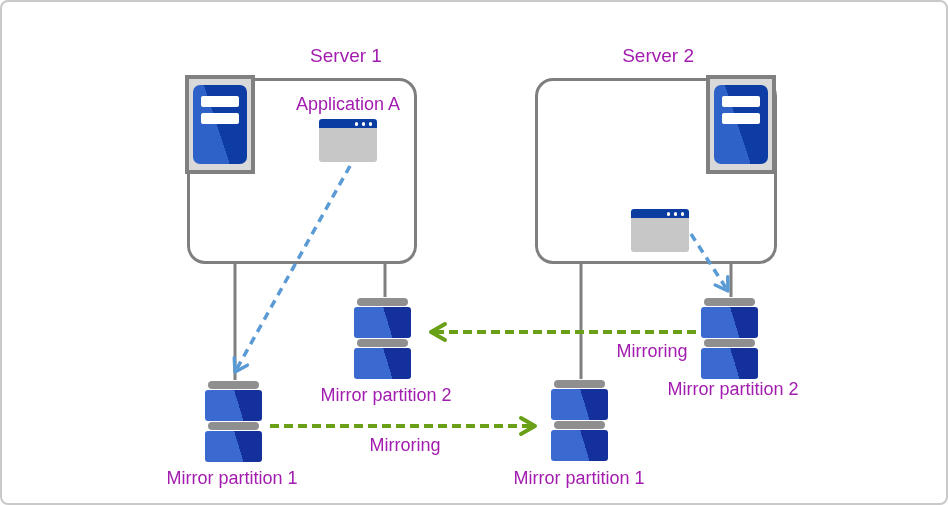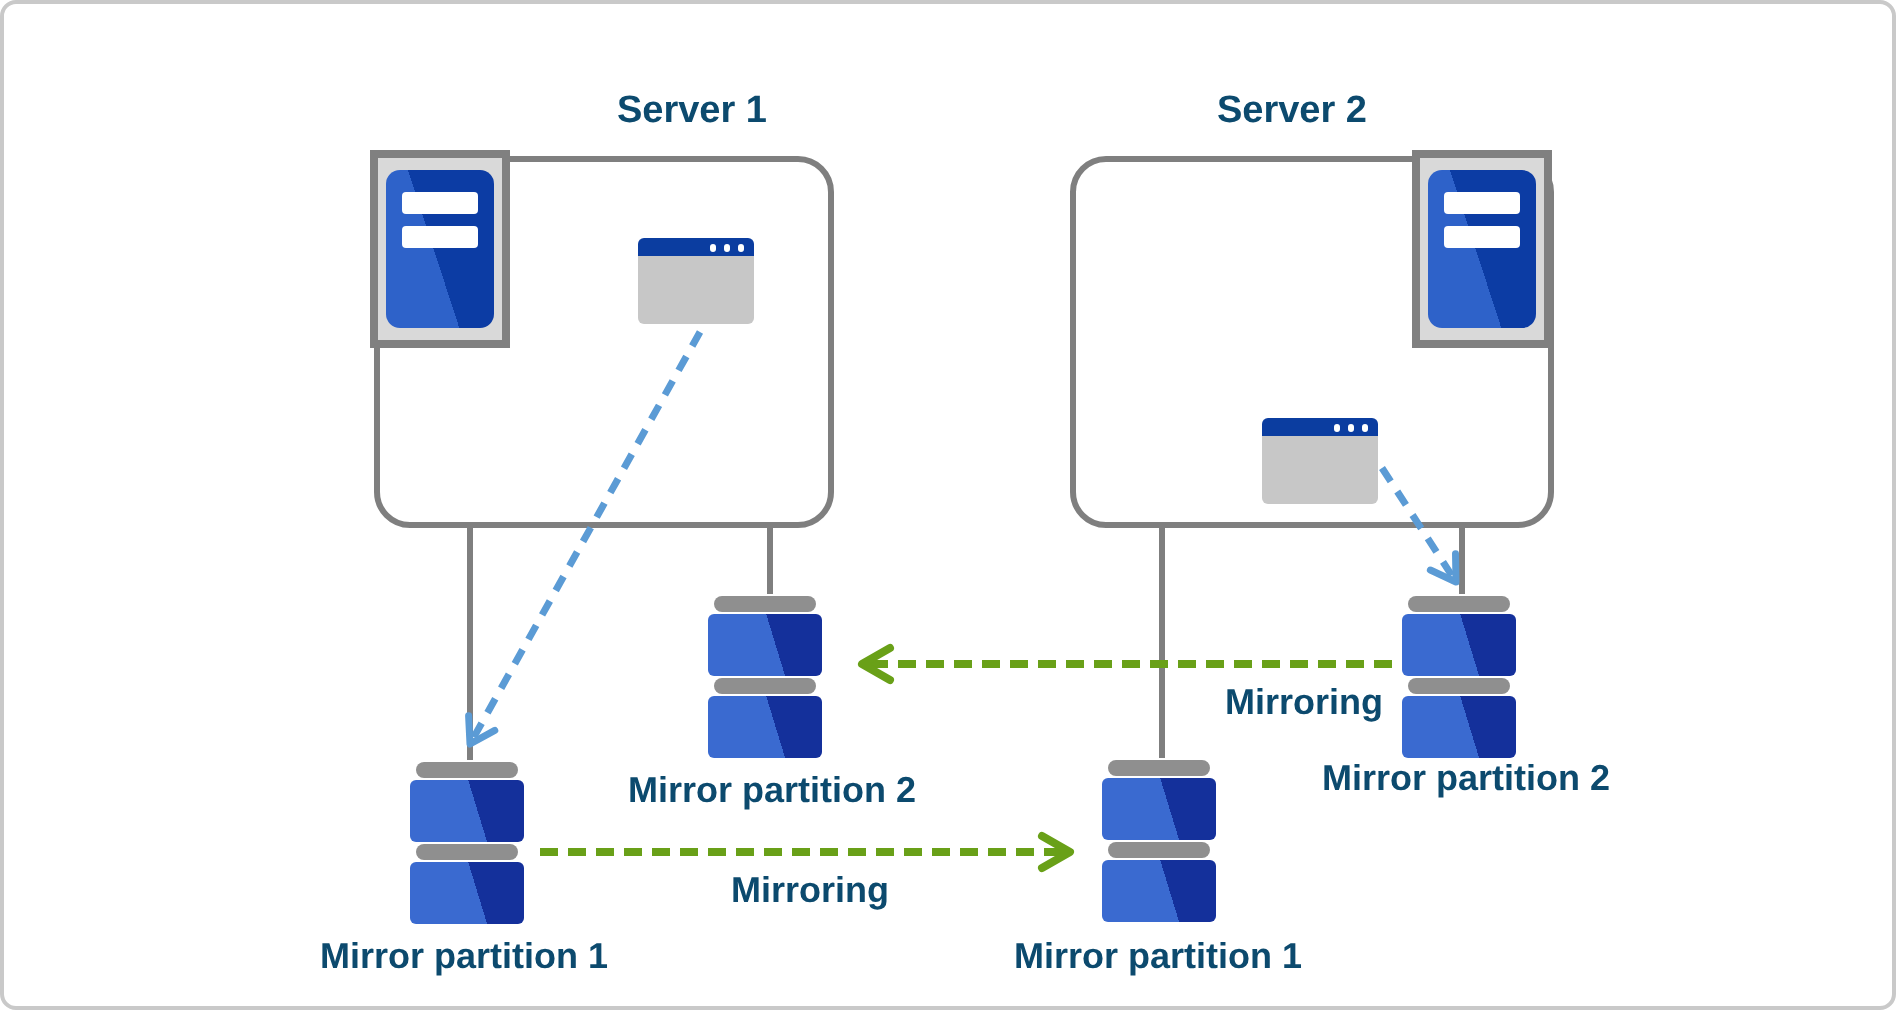--- a/index.html
+++ b/index.html
@@ -7,7 +7,7 @@
     position:relative;width:948px;height:505px;background:#ffffff;
     border:2px solid #c9c9c9;border-radius:8px;box-sizing:border-box;overflow:hidden;
   }
-  .label{position:absolute;color:#0c4a6e;font-size:18px;text-align:center;white-space:nowrap;line-height:20px;font-weight:bold;}
+  .label{position:absolute;color:#a21caf;font-size:18px;text-align:center;white-space:nowrap;line-height:20px;}
   .server-title{font-size:19px;}
   .server-box{
     position:absolute;border:3px solid #7f7f7f;border-radius:18px;background:#ffffff;box-sizing:border-box;

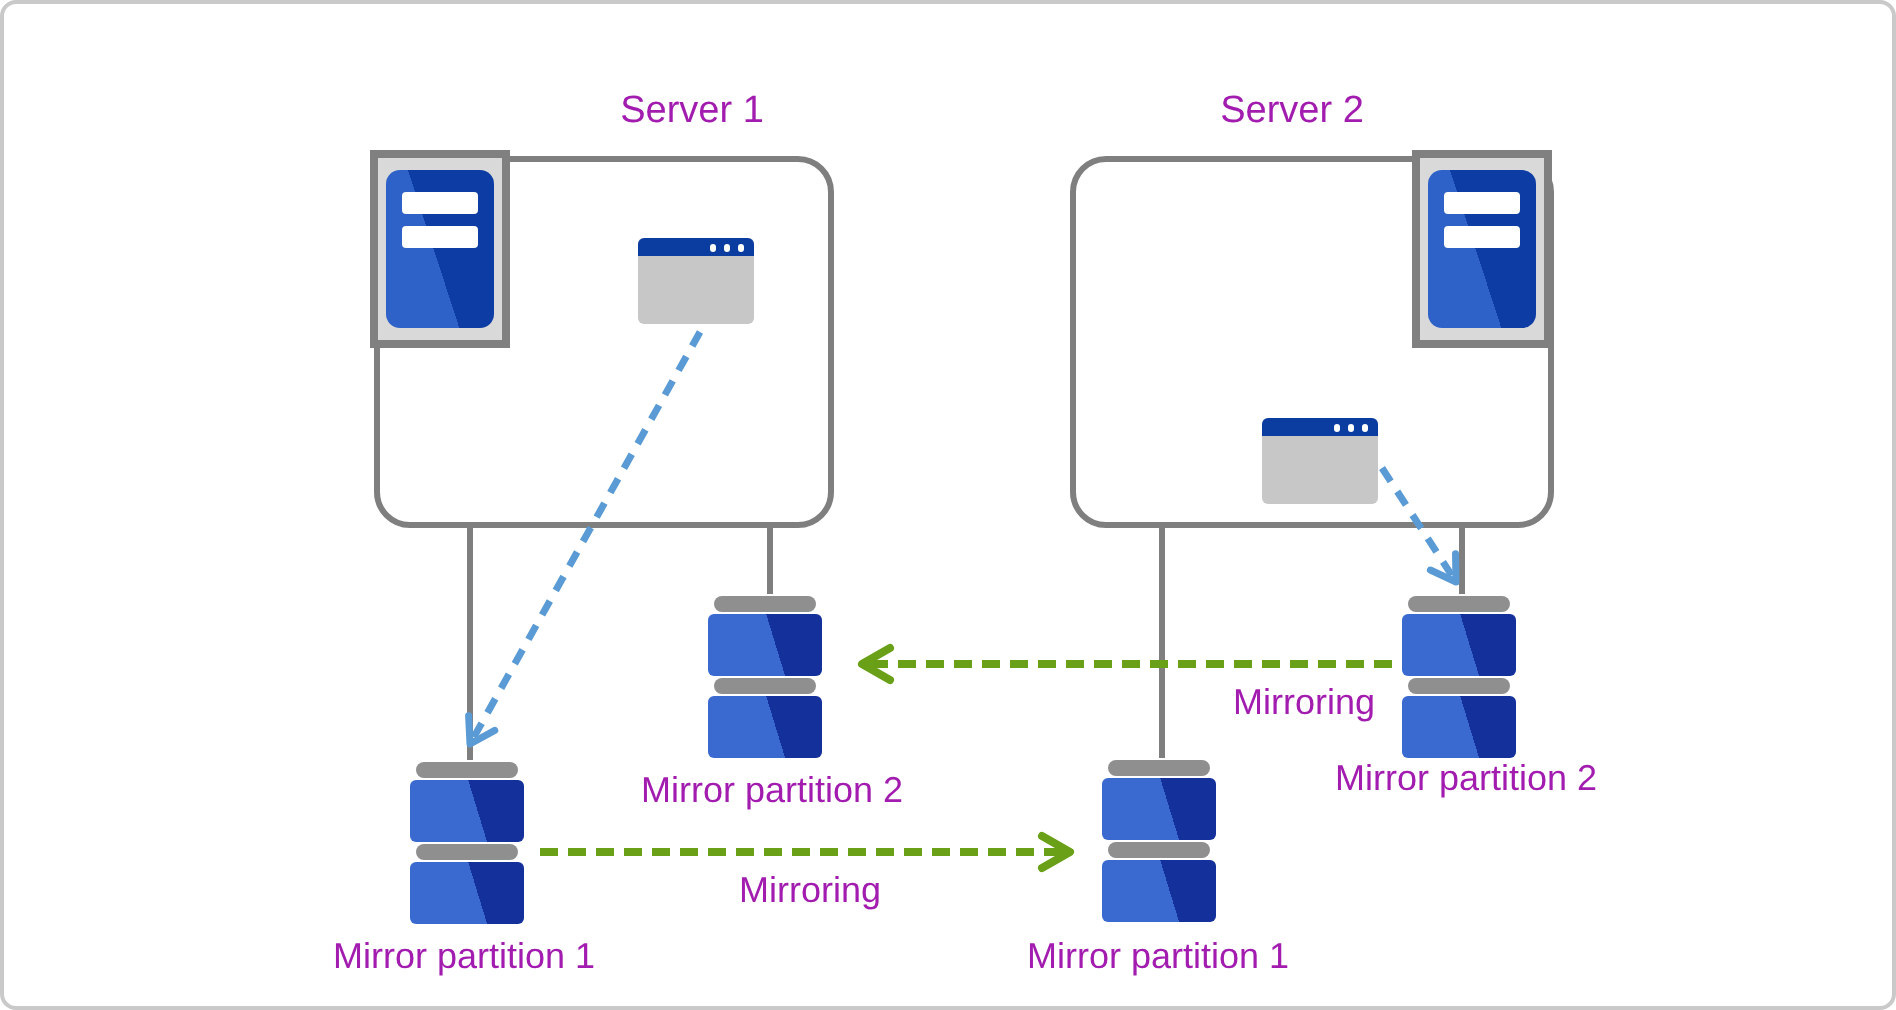--- a/index.html
+++ b/index.html
@@ -43,7 +43,7 @@
 <div id="canvas">
 
   <div class="label server-title" style="left:244px;top:44px;width:200px;">Server 1</div>
-  <div class="label server-title" style="left:544px;top:44px;width:200px;">Server 2</div>
+  <div class="label server-title" style="left:492px;top:44px;width:200px;text-align:right;">Server 2</div>
 
   <div class="server-box" style="left:185px;top:76px;width:230px;height:186px;"></div>
 

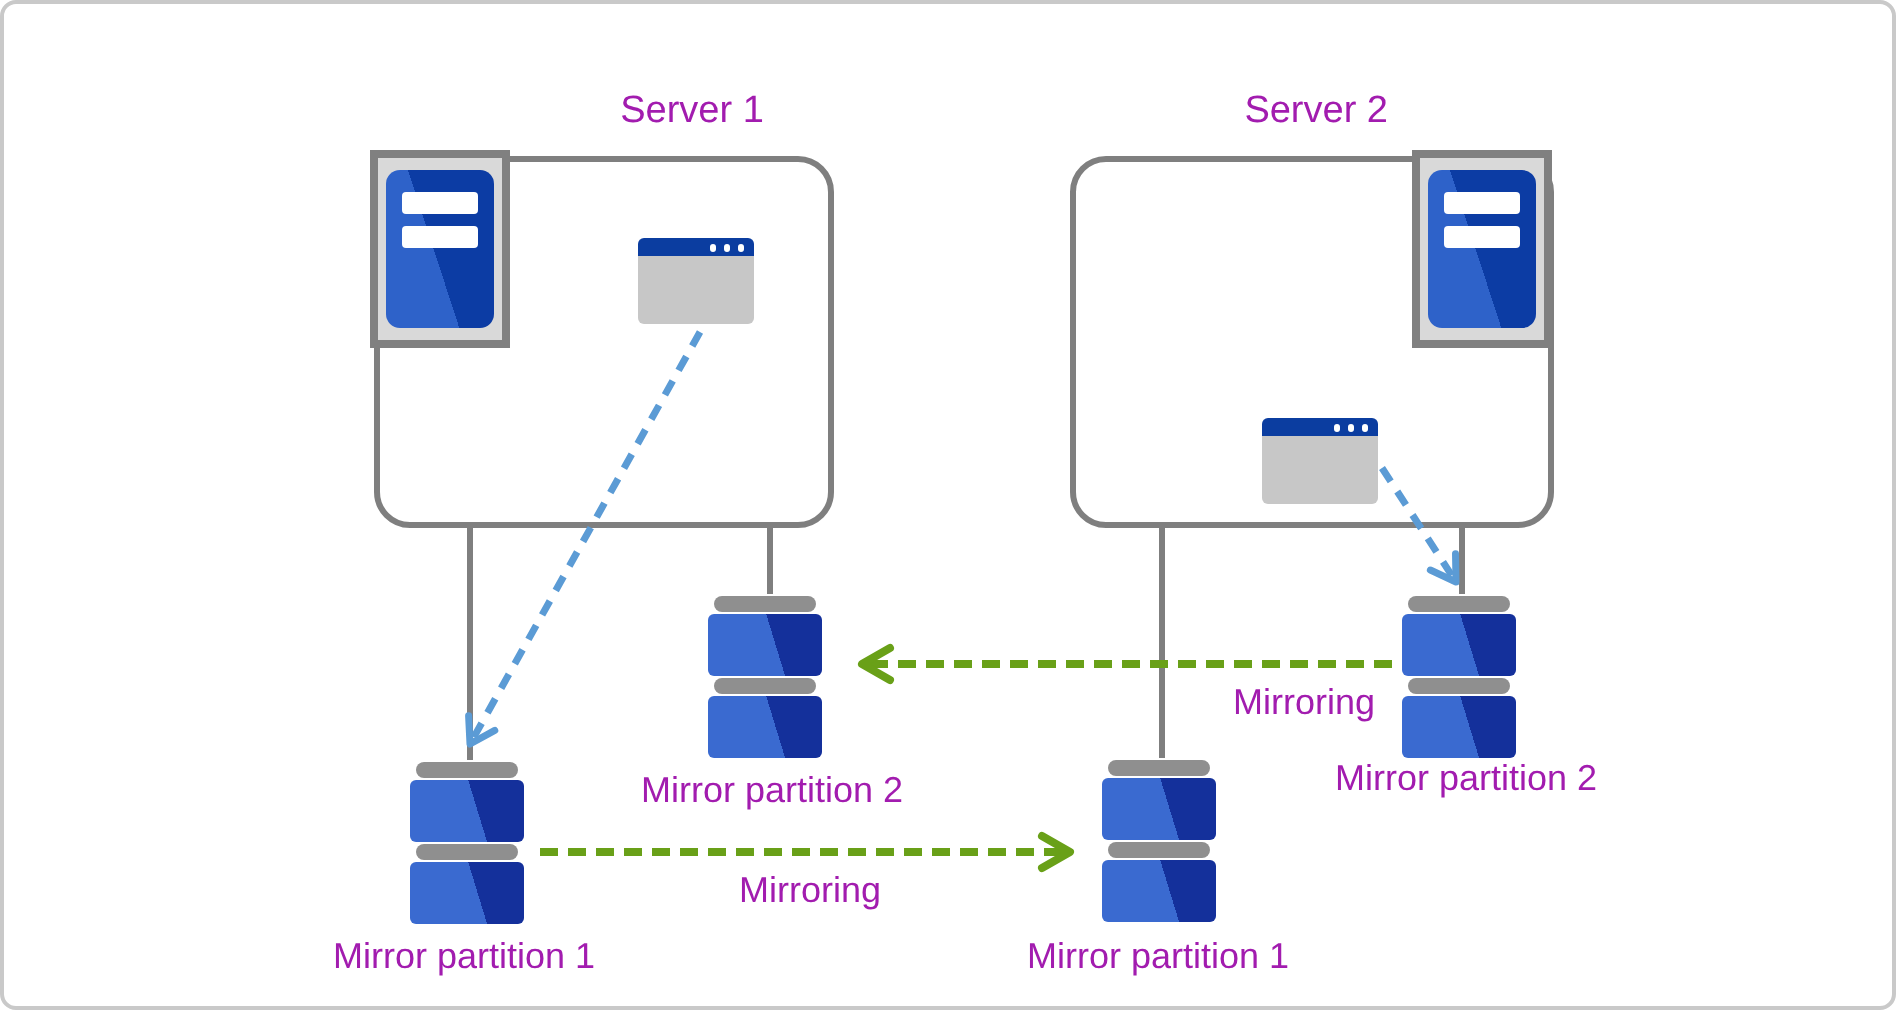--- a/index.html
+++ b/index.html
@@ -63,6 +63,7 @@
     </div>
   </div>
 
+  <div class="label" style="left:246px;top:92px;width:200px;">Application A</div>
   <div class="app-window" style="left:317px;top:117px;">
     <div class="titlebar">
         <span class="dots">

